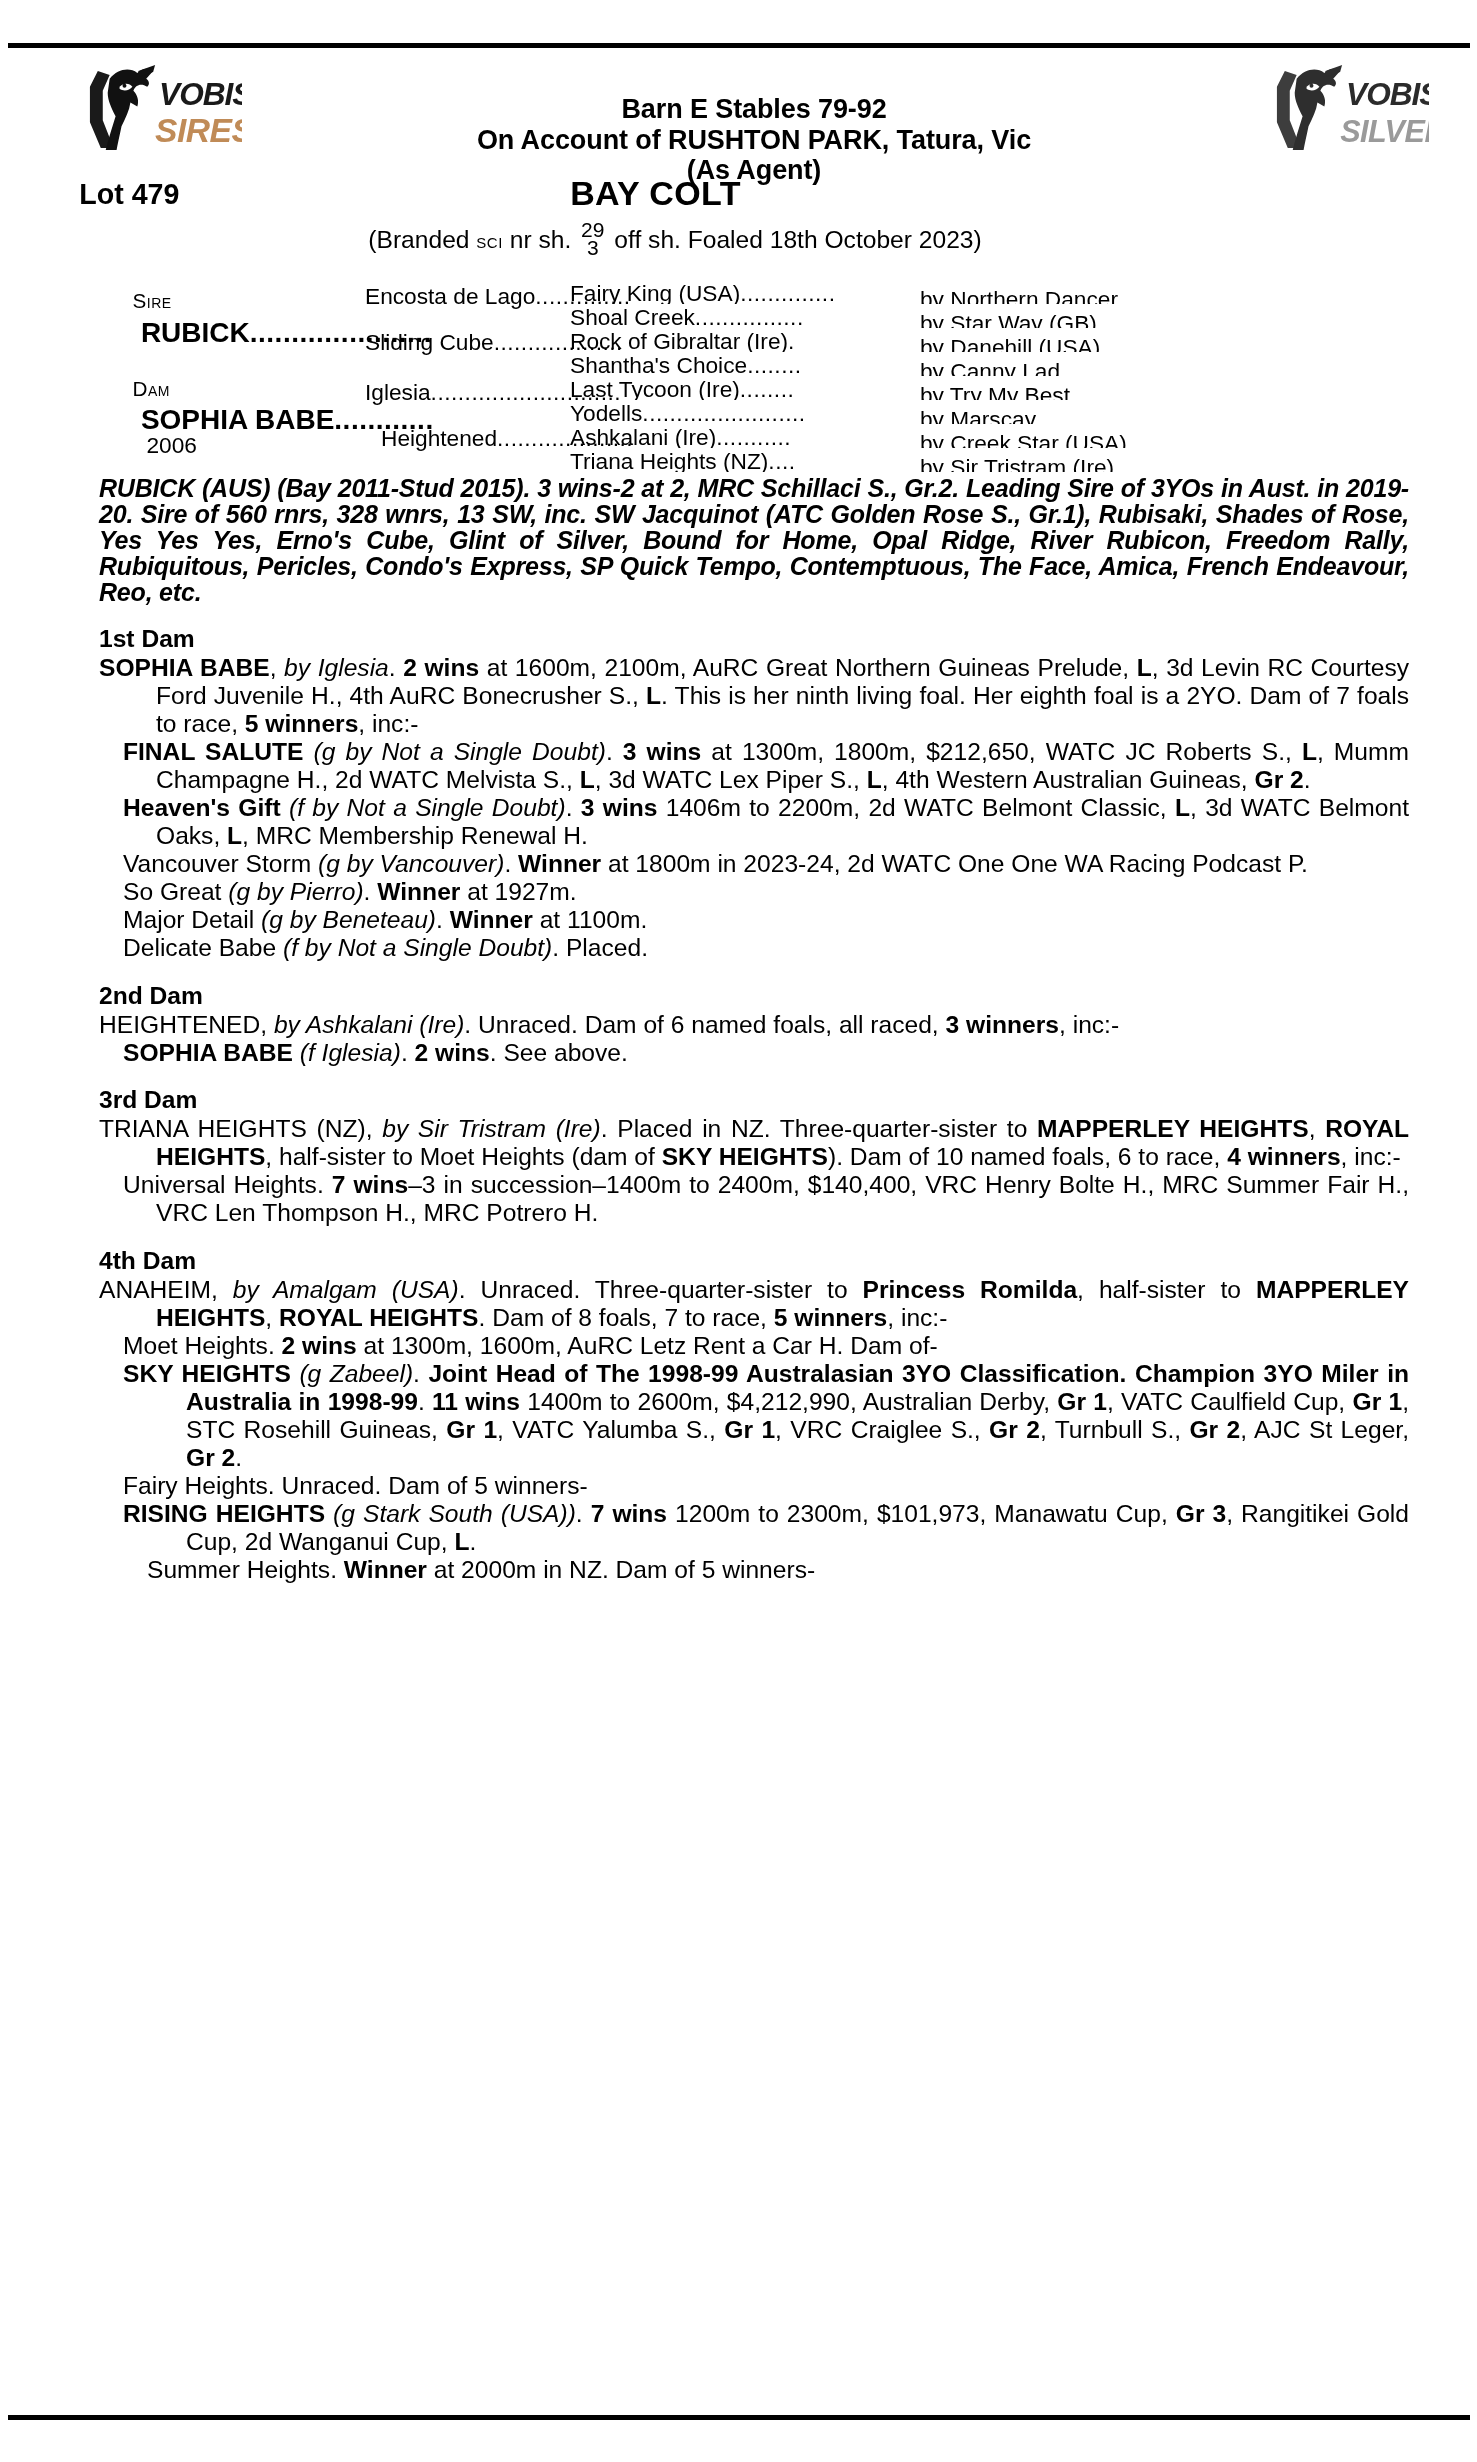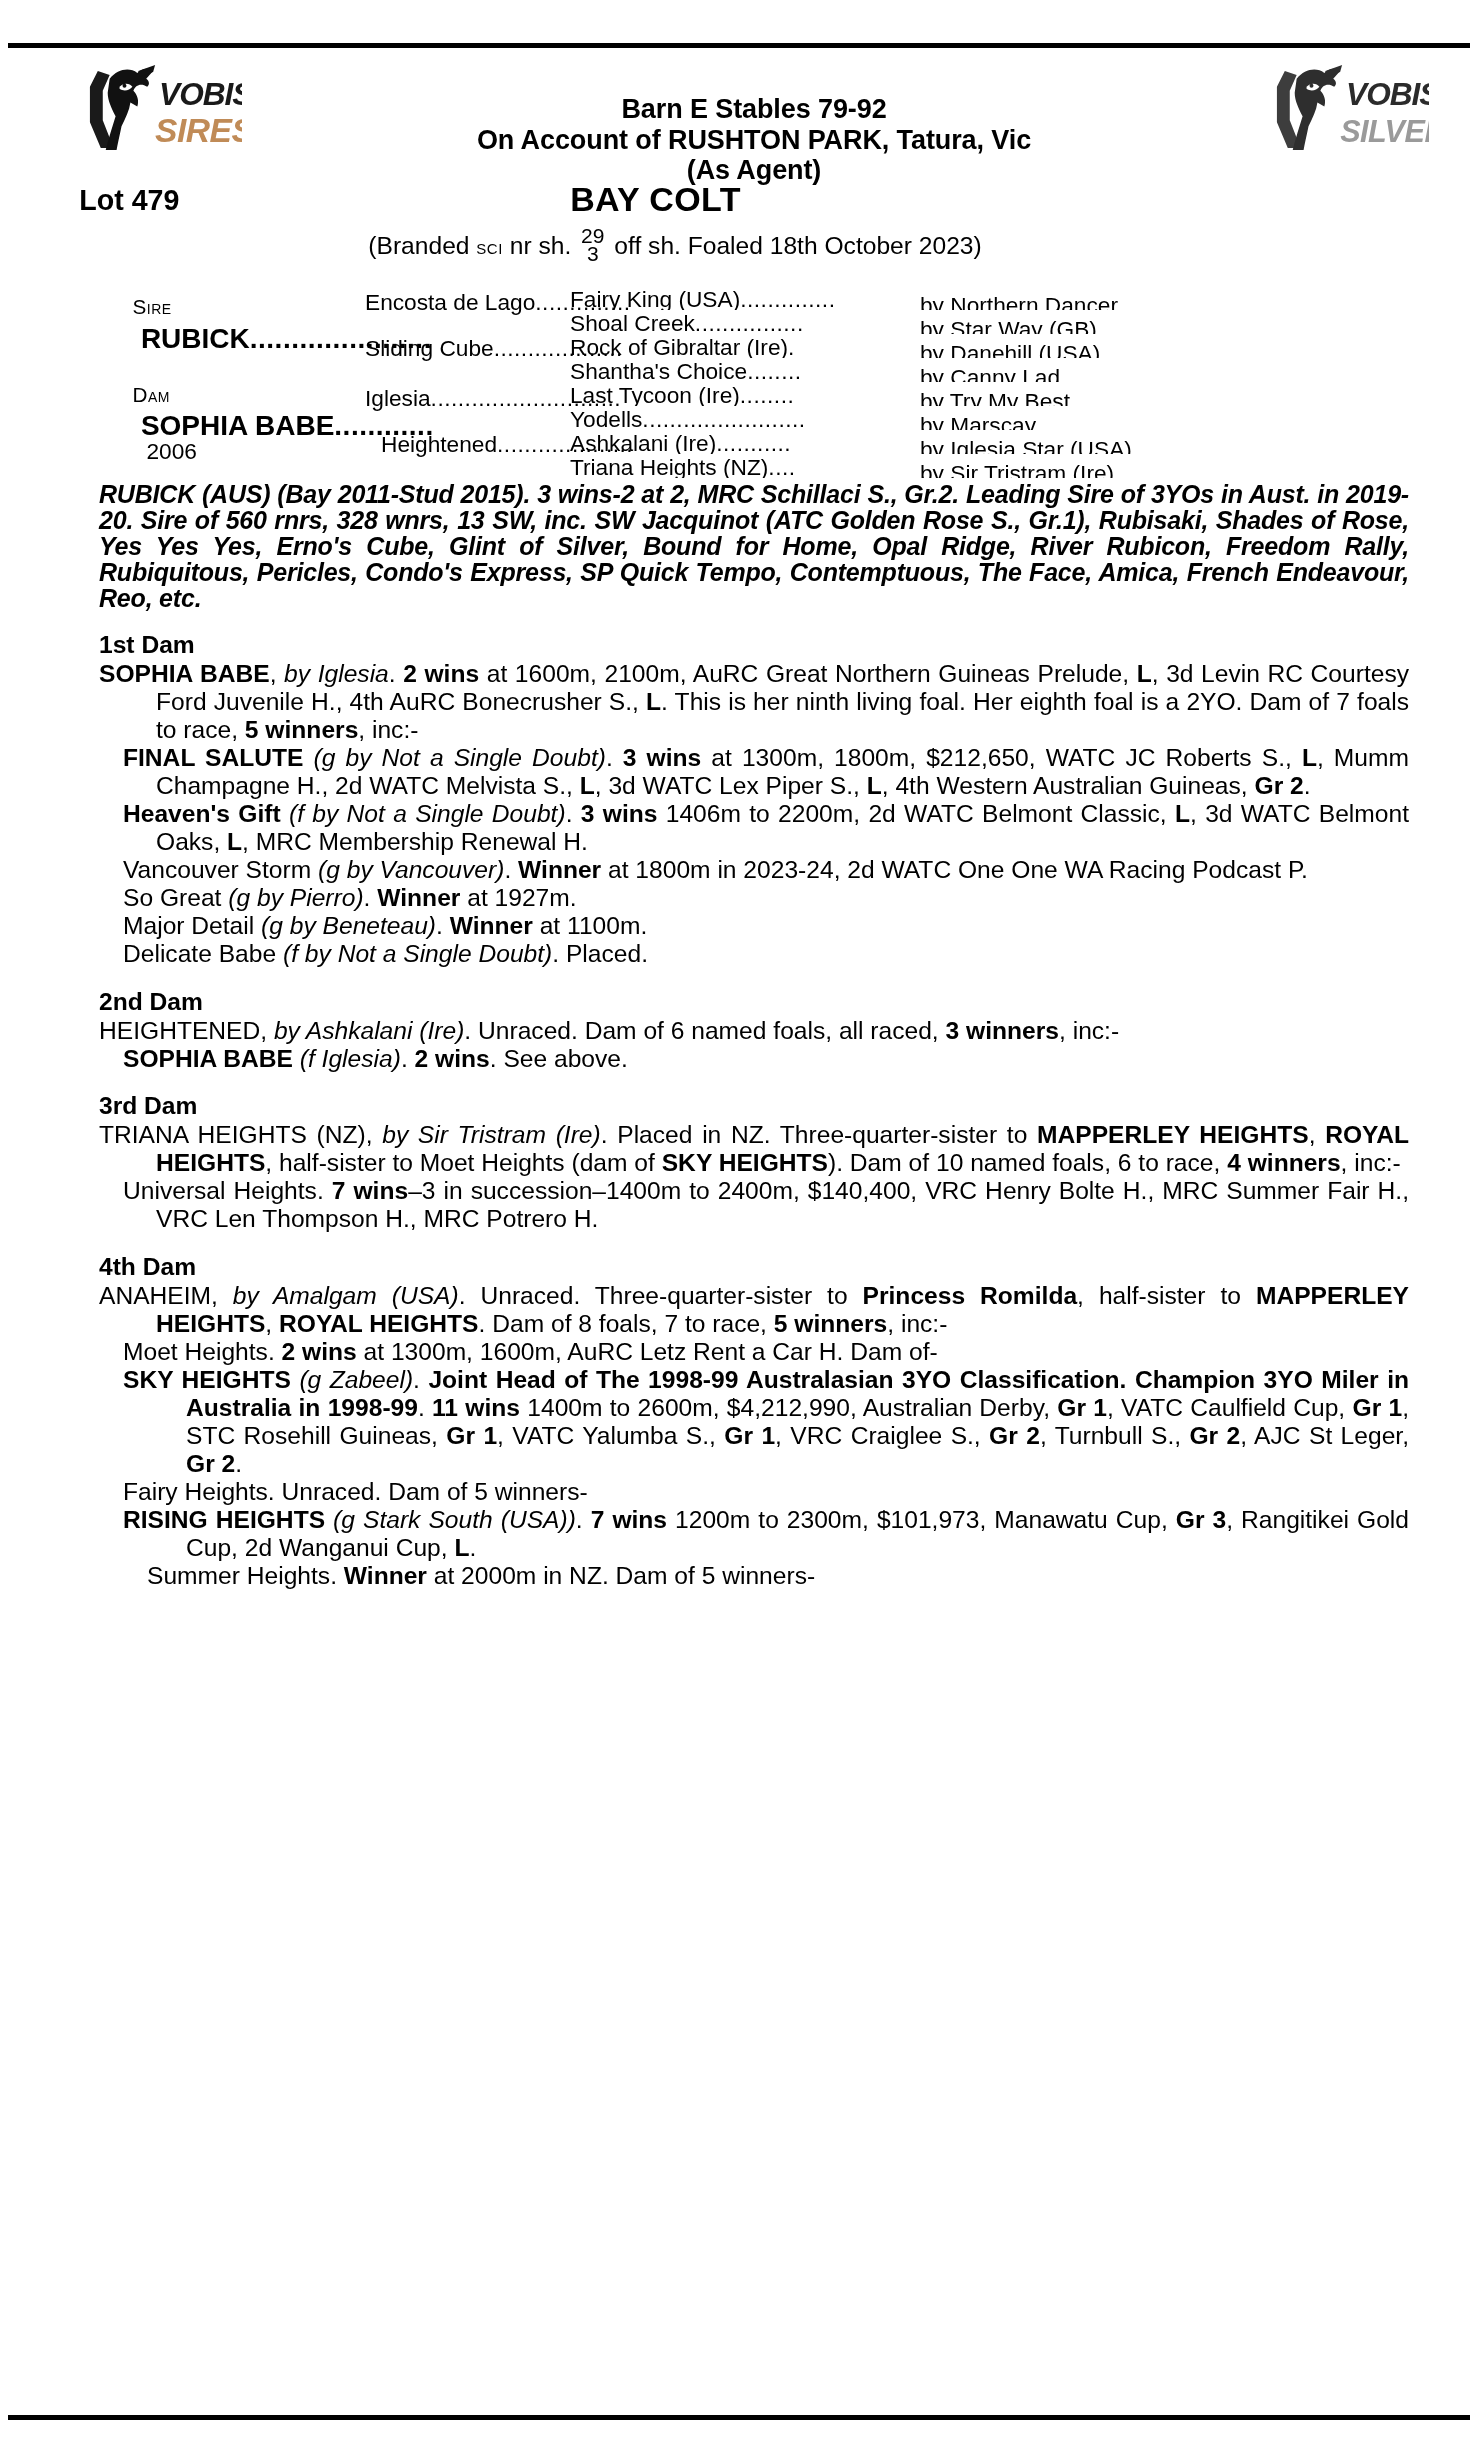--- a/index.html
+++ b/index.html
@@ -71,7 +71,7 @@
   .lotline {
     position: relative;
     height: 43px;
-    margin-top: 20px;
+    margin-top: 14px;
   }
   .lot-number {
     position: absolute;

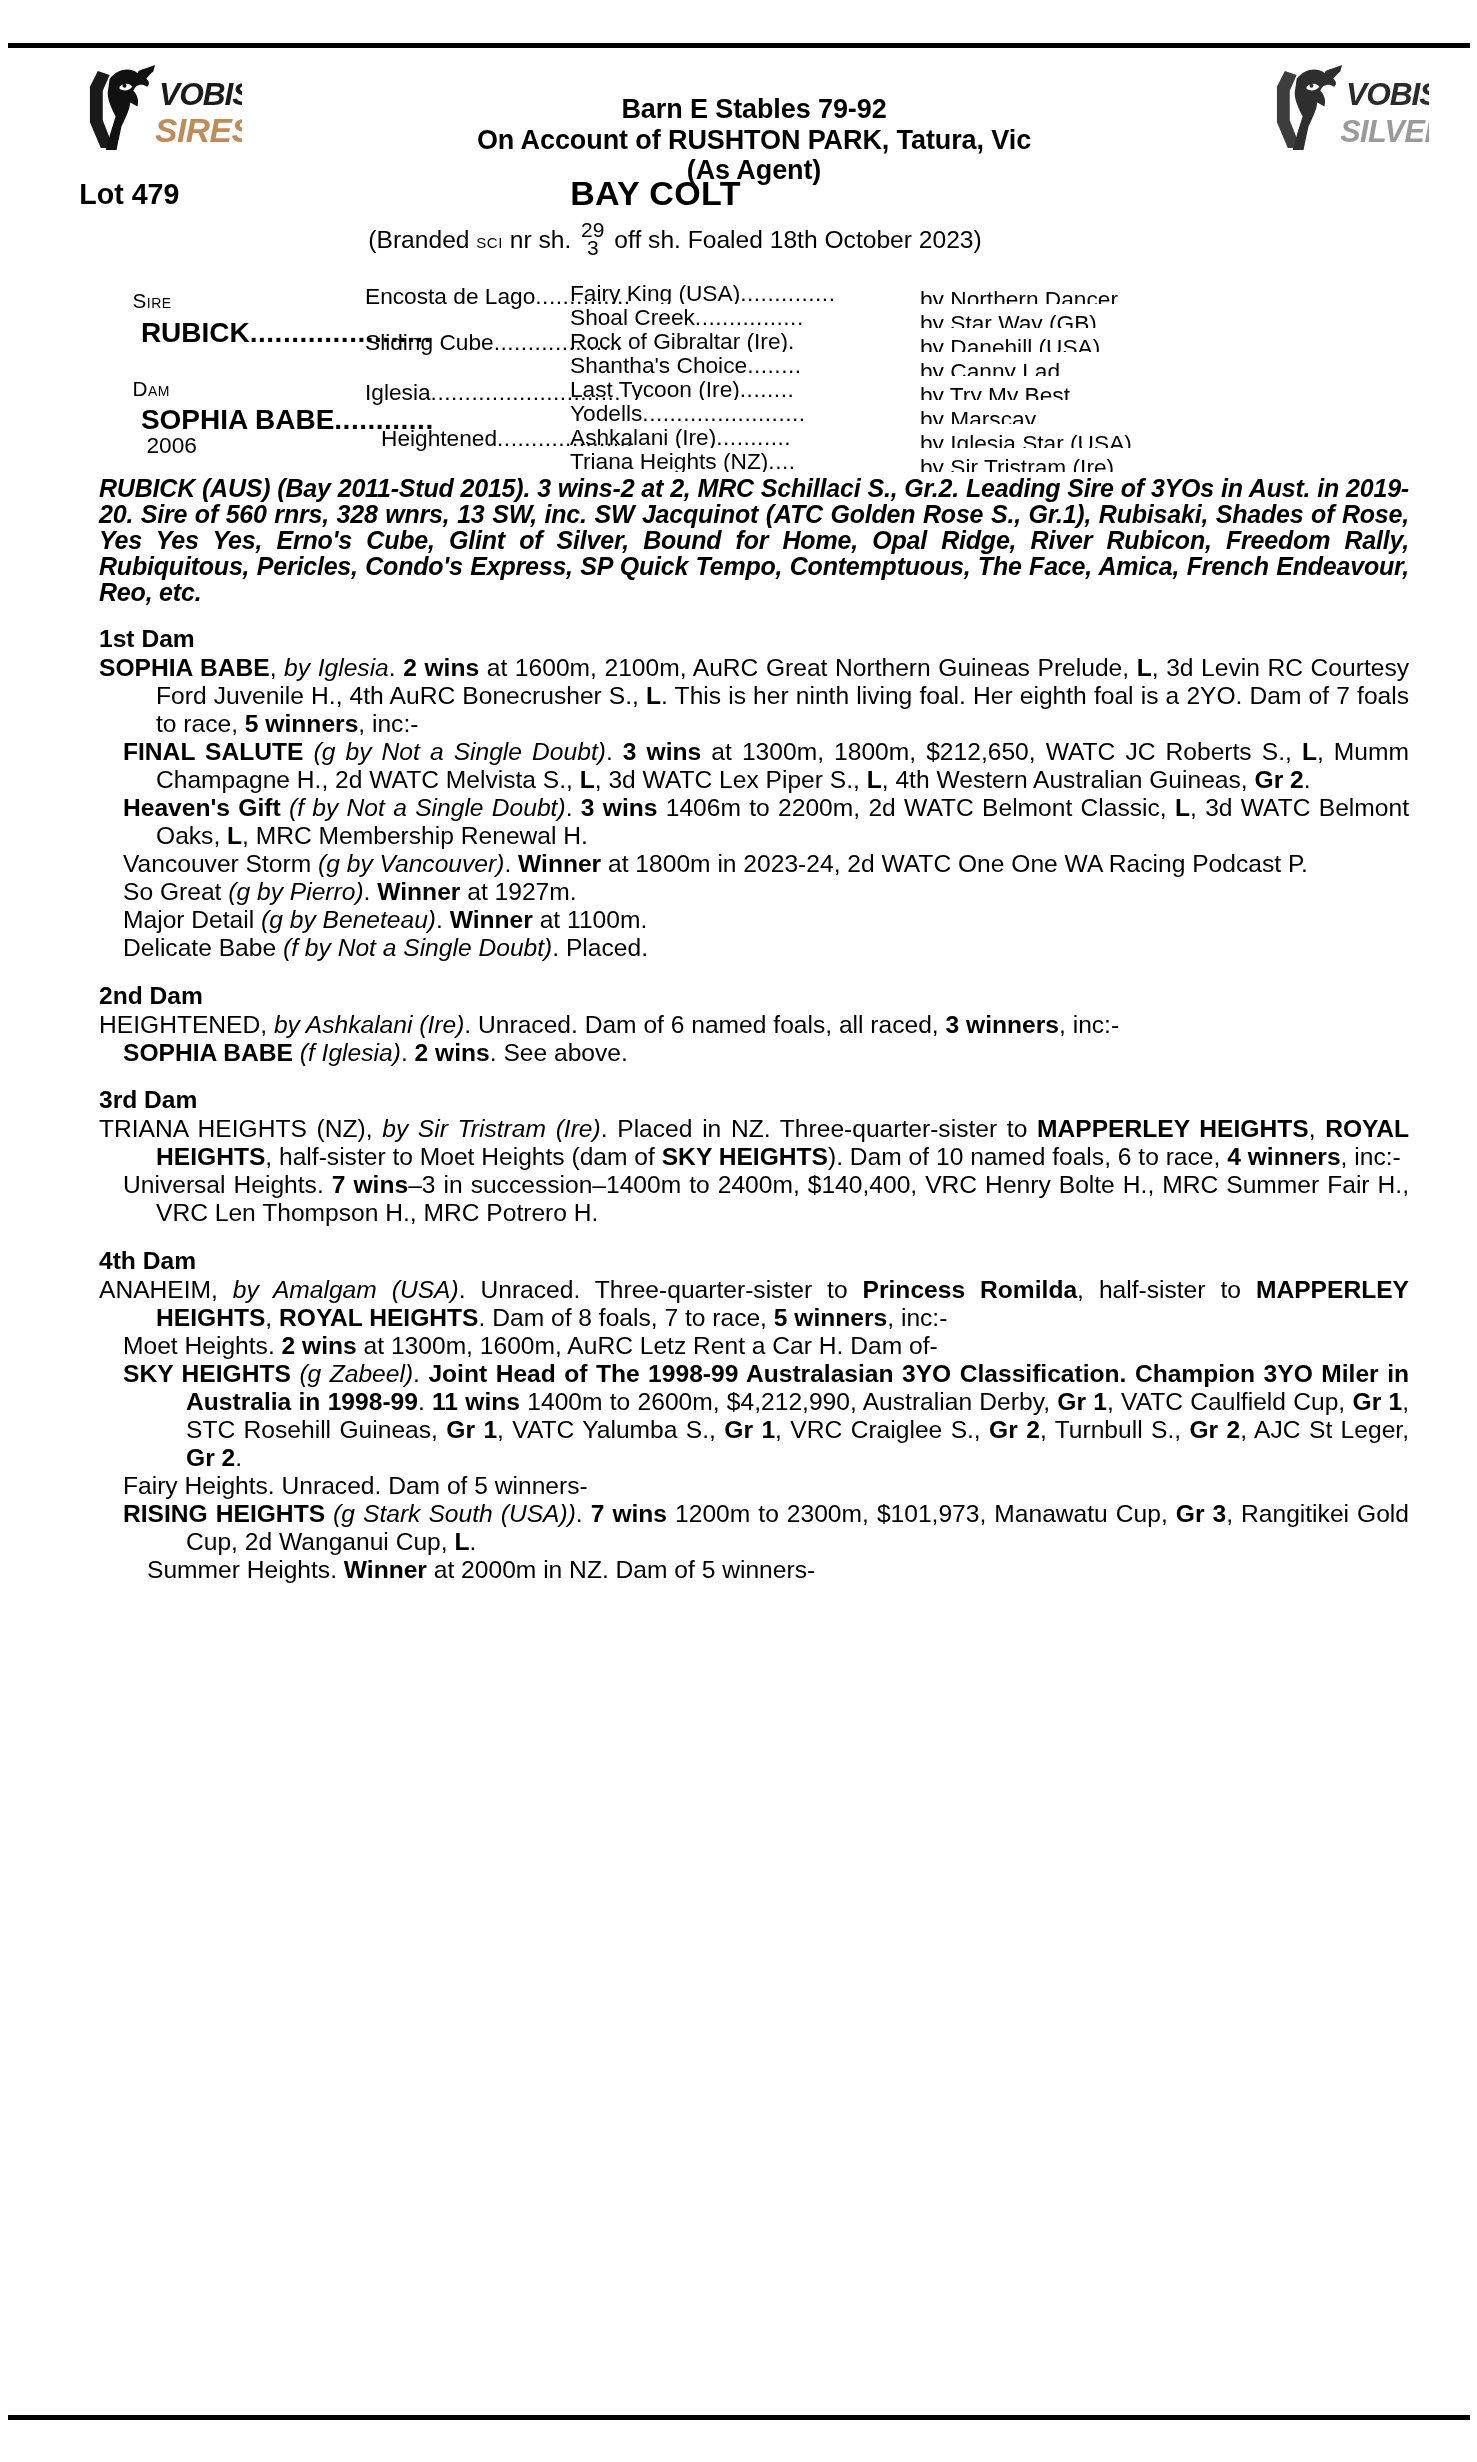--- a/index.html
+++ b/index.html
@@ -302,7 +302,7 @@
         <div class="gg"><span class="by"><span>Shantha's Choice</span><span class="dots">........</span></span><span>by Canny Lad</span><span class="dots">..............</span></div>
         <div class="gg"><span class="by"><span>Last Tycoon (Ire)</span><span class="dots">........</span></span><span>by Try My Best</span><span class="dots">..............</span></div>
         <div class="gg"><span class="by"><span>Yodells</span><span class="dots">........................</span></span><span>by Marscay</span><span class="dots">..................</span></div>
-        <div class="gg"><span class="by"><span>Ashkalani (Ire)</span><span class="dots">...........</span></span><span>by Iglesia Star (USA)</span><span class="dots">....</span></div>
+        <div class="gg"><span class="by"><span>Ashkalani (Ire)</span><span class="dots">...........</span></span><span>by Creek Star (USA)</span><span class="dots">....</span></div>
         <div class="gg"><span class="by"><span>Triana Heights (NZ)</span><span class="dots">....</span></span><span>by Sir Tristram (Ire)</span><span class="dots">.....</span></div>
       </div>
     </div>

